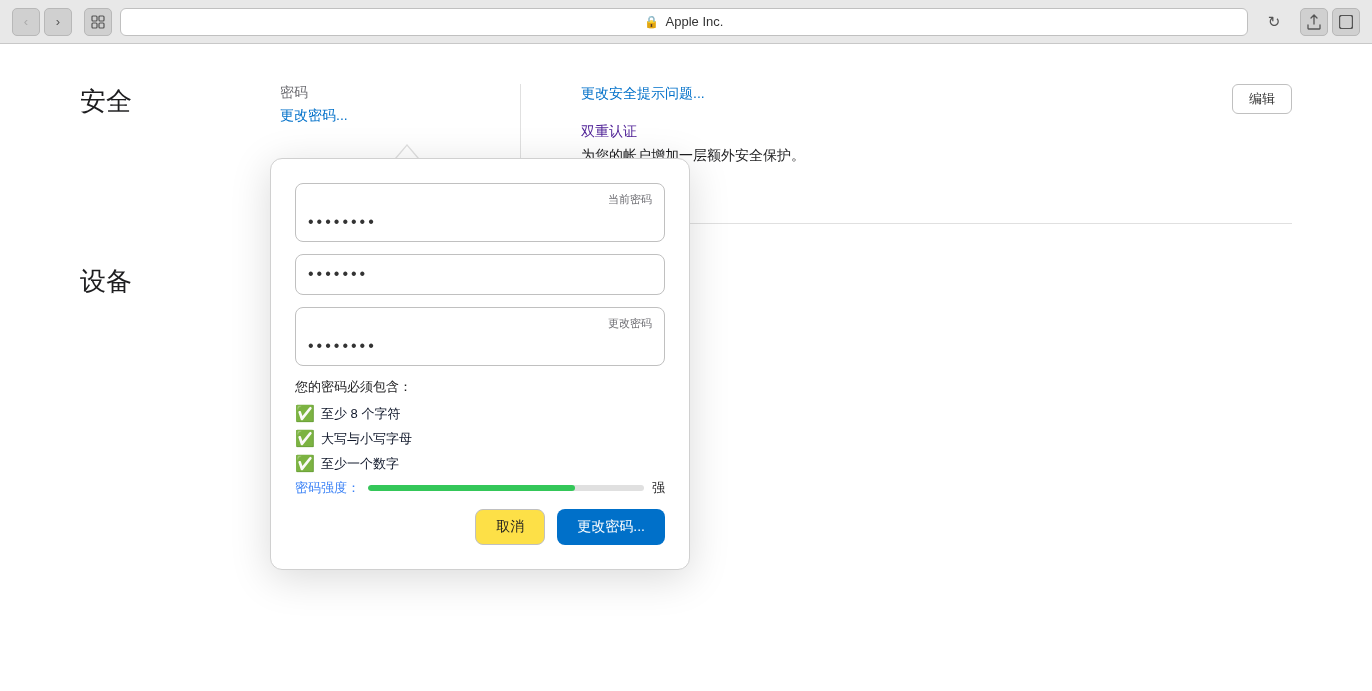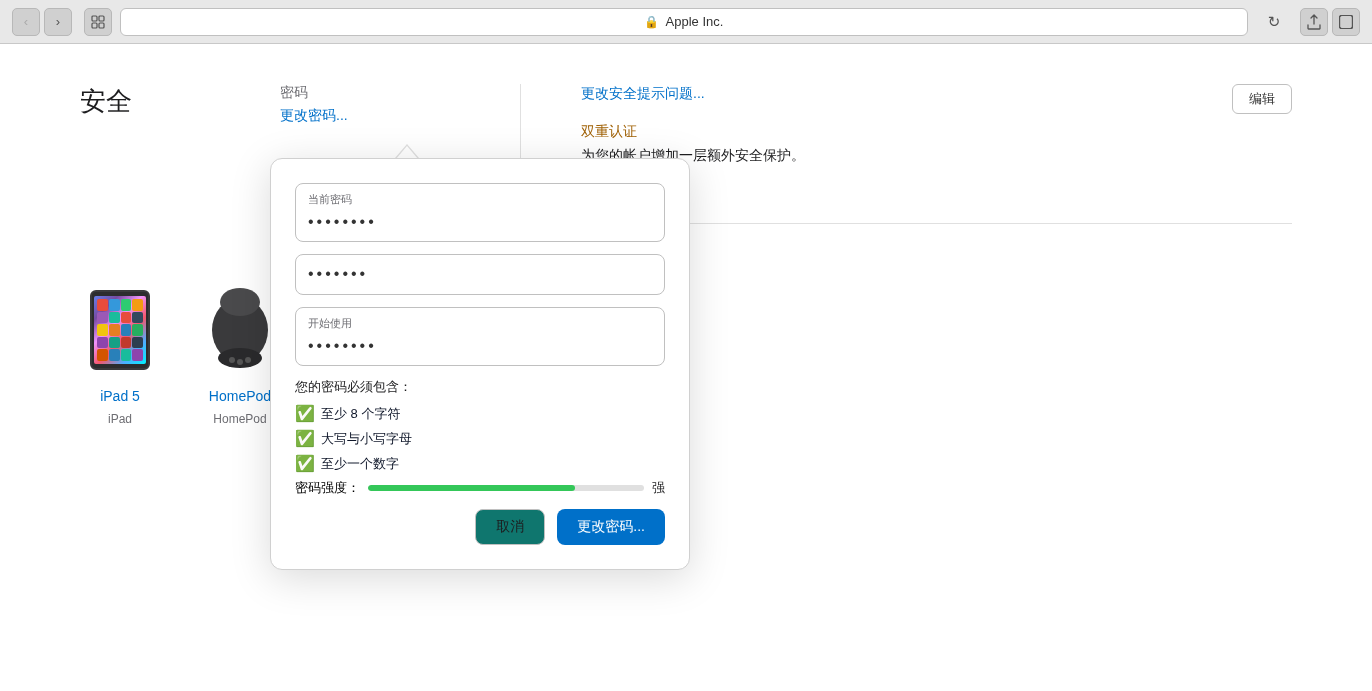--- a/index.html
+++ b/index.html
@@ -149,7 +149,7 @@
     }
     .two-factor-title {
       font-size: 14px;
-      color: #a16207;
+      color: #4c1d95;
       margin-bottom: 4px;
     }
     .two-factor-desc {

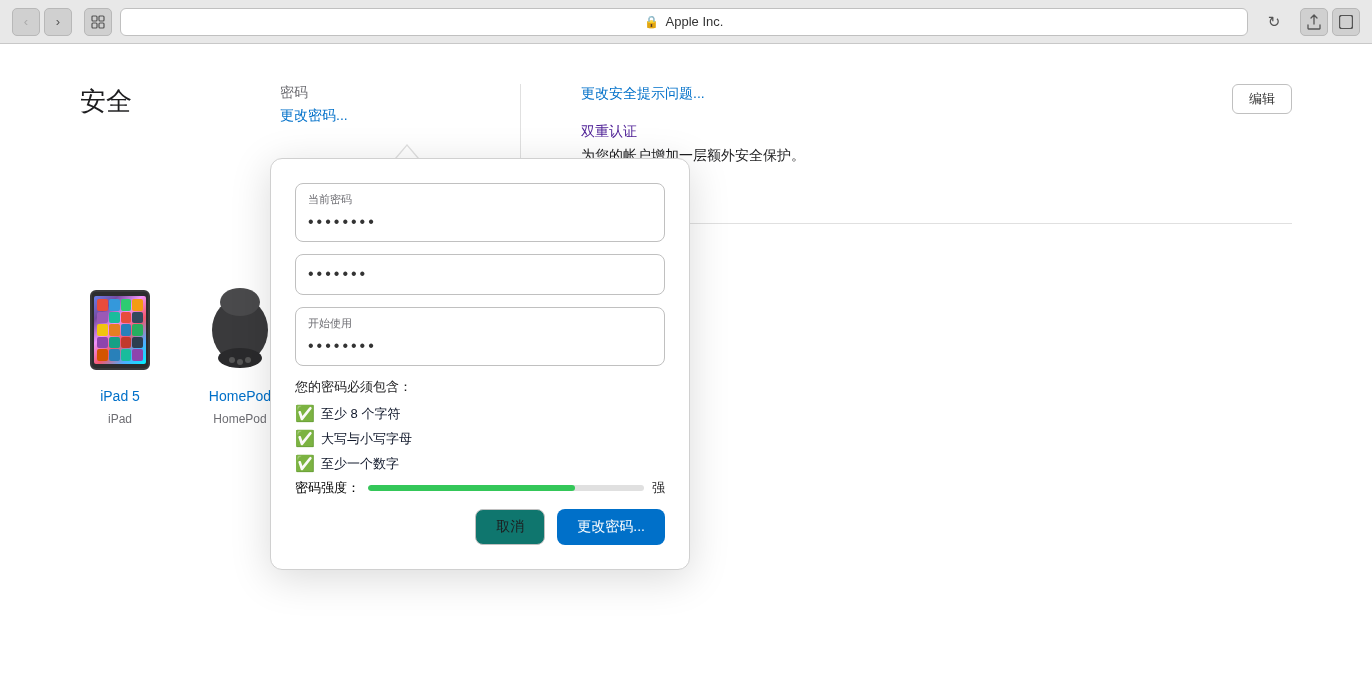--- a/index.html
+++ b/index.html
@@ -349,6 +349,7 @@
       font-size: 11px;
       color: #6e6e73;
       margin-bottom: 4px;
+      text-align: right;
     }
 
     .password-dots {

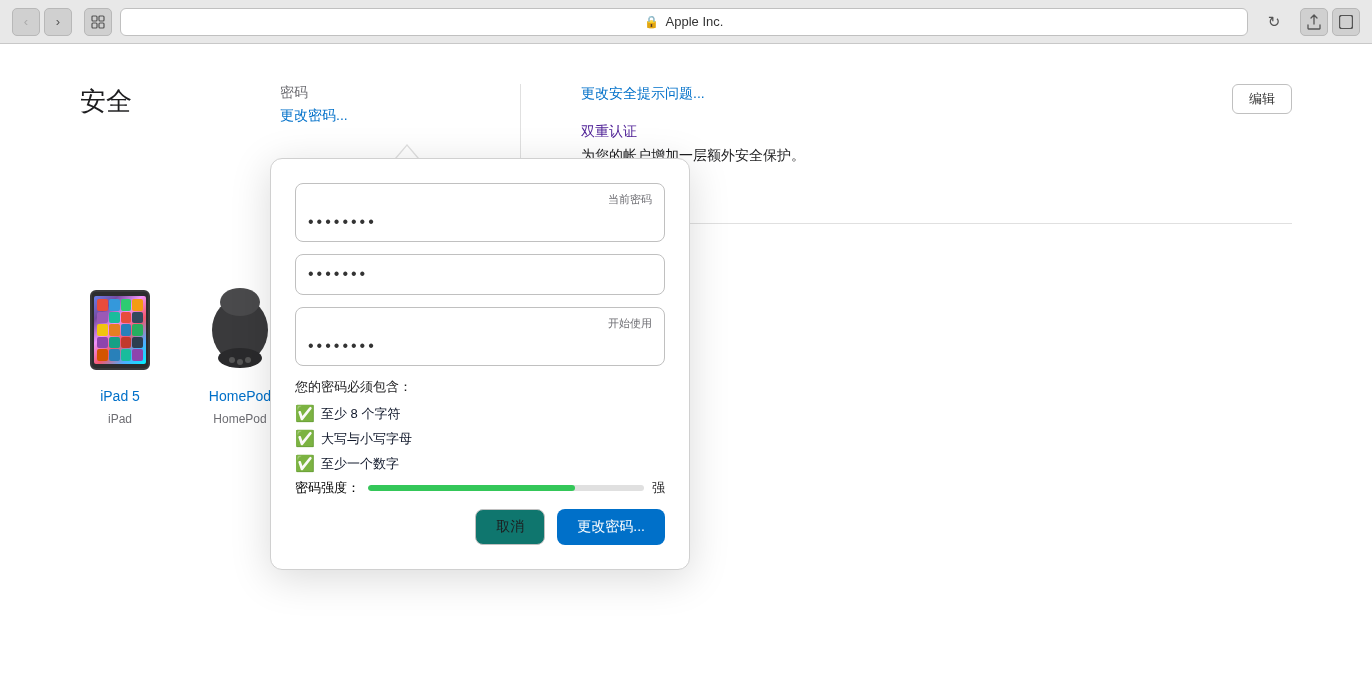--- a/index.html
+++ b/index.html
@@ -524,6 +524,9 @@
 
     <div class="devices-section">
       <div style="display:flex; gap: 60px;">
+        <div style="width: 120px; flex-shrink: 0;">
+          <div class="section-title">设备</div>
+        </div>
         <div class="devices-grid">
 
           <div class="device-item">

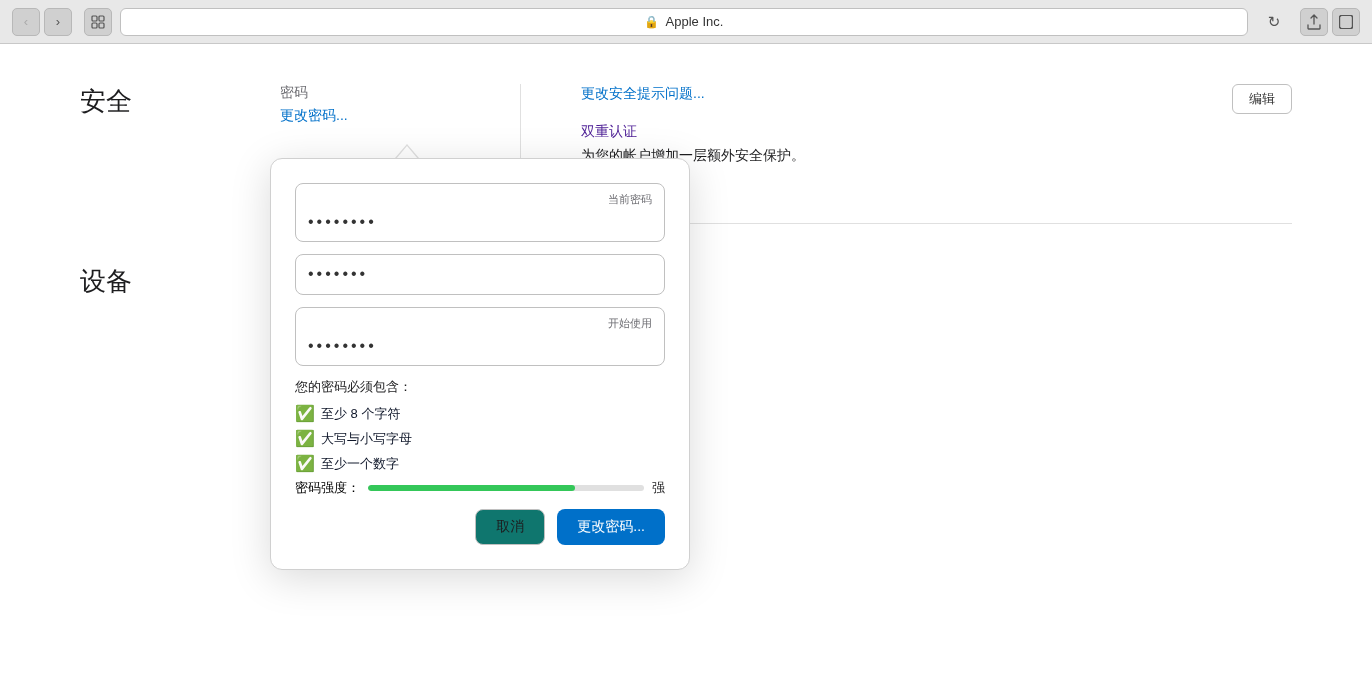--- a/index.html
+++ b/index.html
@@ -640,7 +640,7 @@
 
       <div class="form-group">
         <div class="form-field">
-          <div class="form-field-label">开始使用</div>
+          <div class="form-field-label">更改密码</div>
           <div class="password-dots">••••••••</div>
         </div>
       </div>

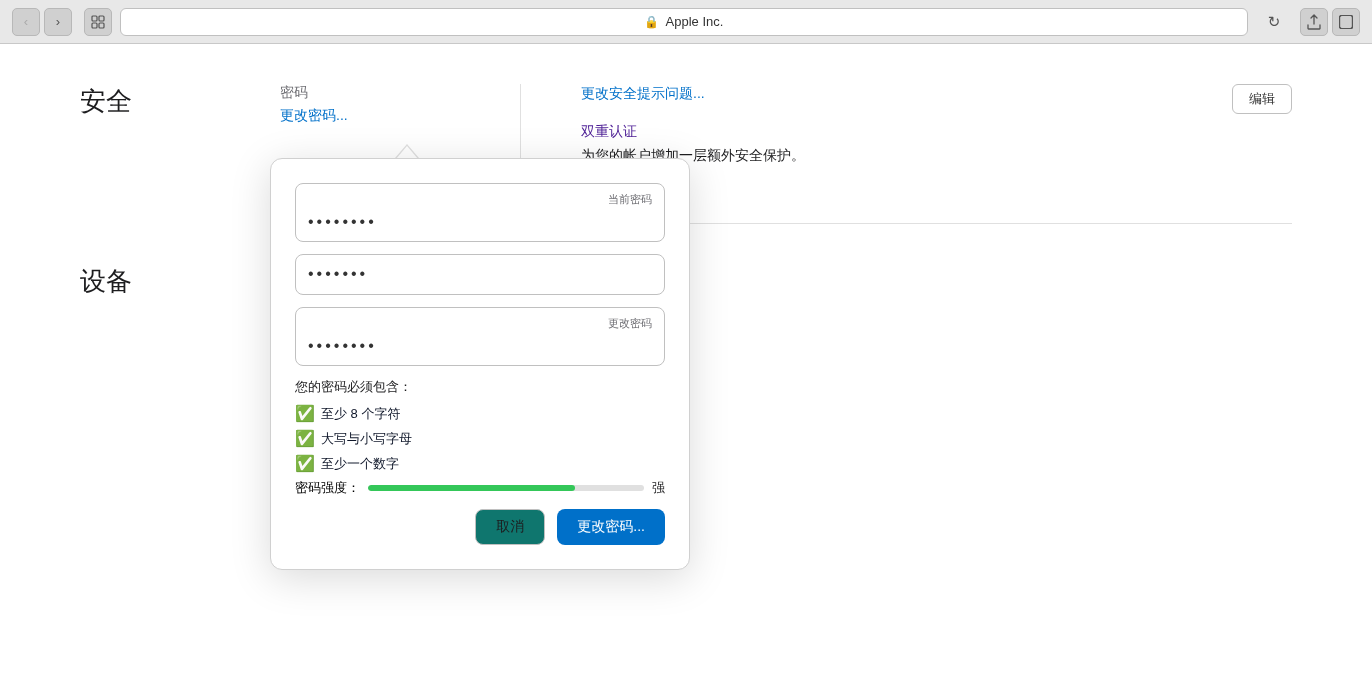--- a/index.html
+++ b/index.html
@@ -397,7 +397,7 @@
 
     .strength-label {
       font-size: 13px;
-      color: #000000;
+      color: #3b82f6;
       white-space: nowrap;
     }
 

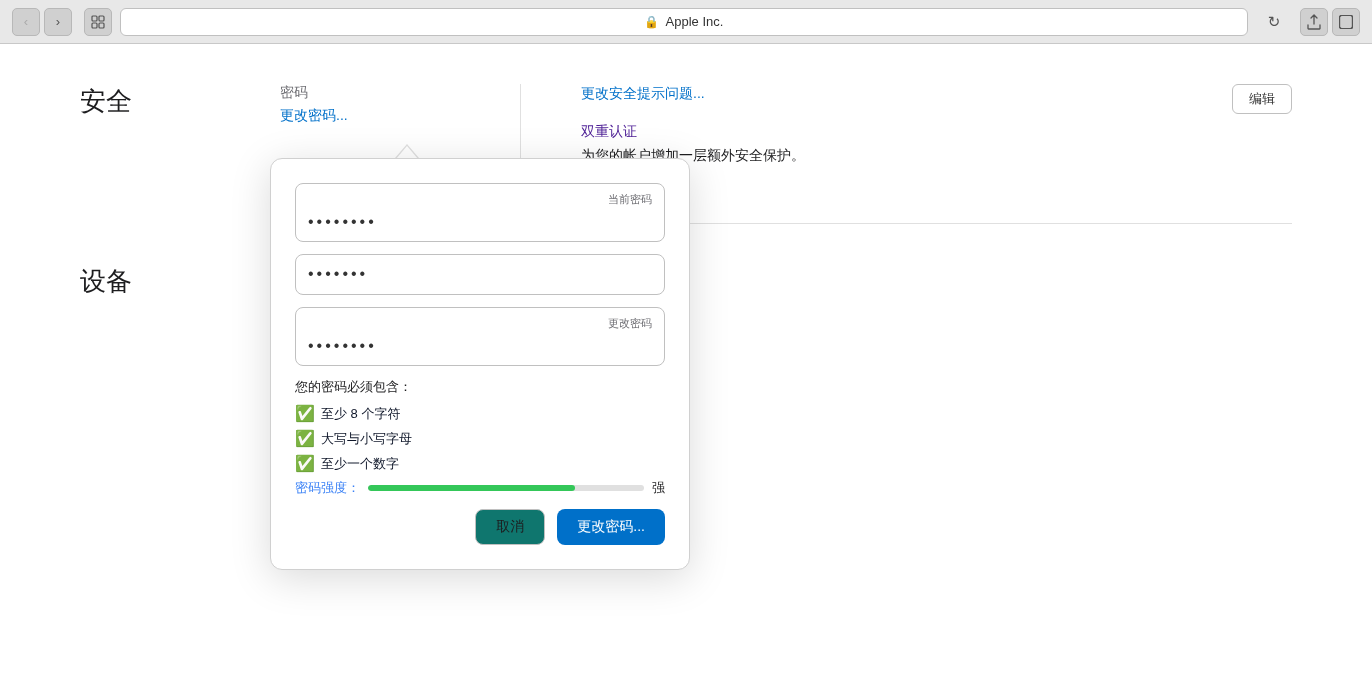--- a/index.html
+++ b/index.html
@@ -435,7 +435,7 @@
     }
 
     .btn-cancel {
-      background: #0f766e;
+      background: #fde047;
       border: 1px solid #c0c0c0;
       border-radius: 8px;
       padding: 8px 20px;

